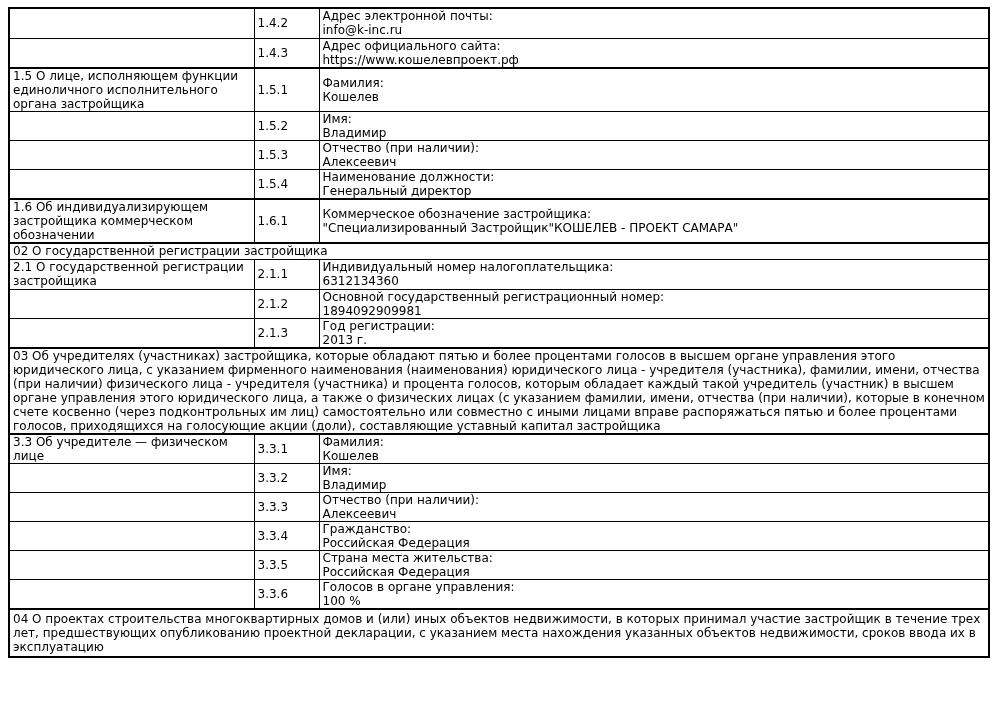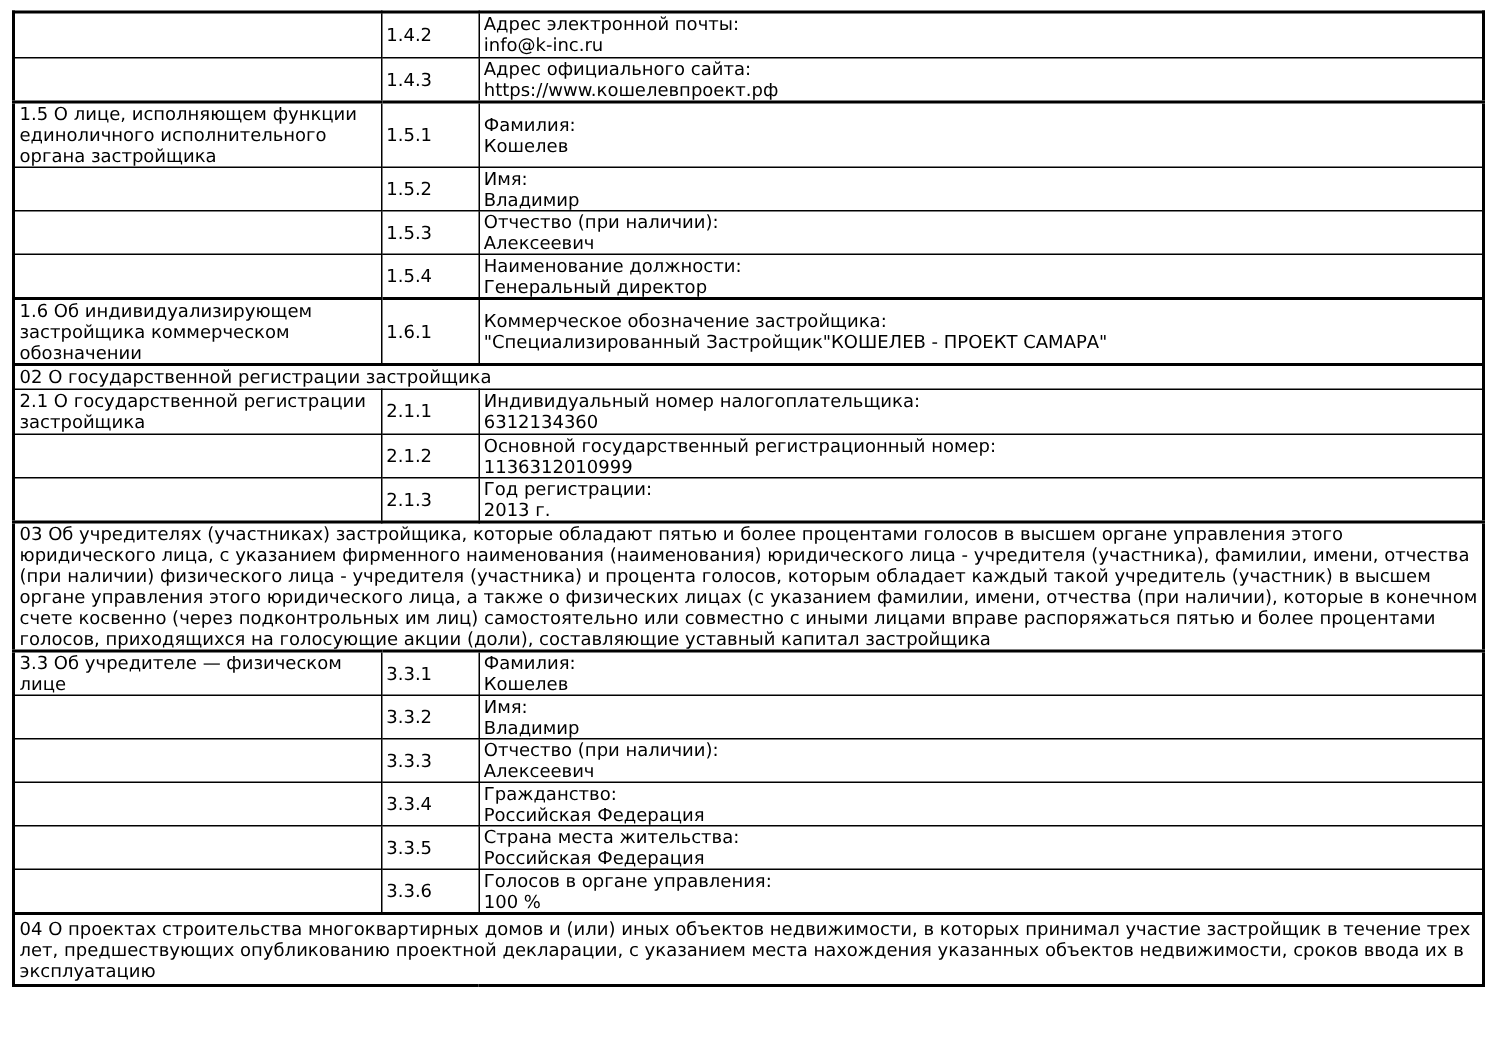--- a/index.html
+++ b/index.html
@@ -128,7 +128,7 @@
           <td class="code-cell">2.1.2</td>
           <td class="content-cell">
             <div class="field-name">Основной государственный регистрационный номер:</div>
-            <div class="field-value">1136312010999</div>
+            <div class="field-value">1894092909981</div>
           </td>
         </tr>
         <tr style="height: 30px;">

